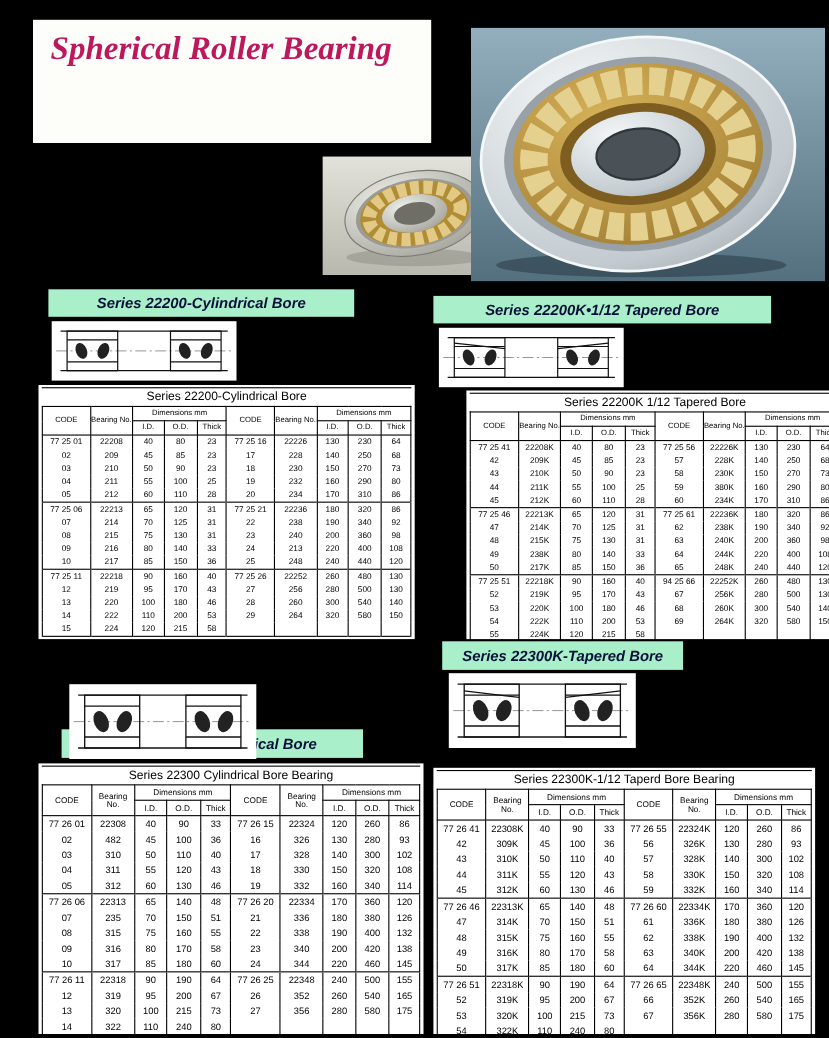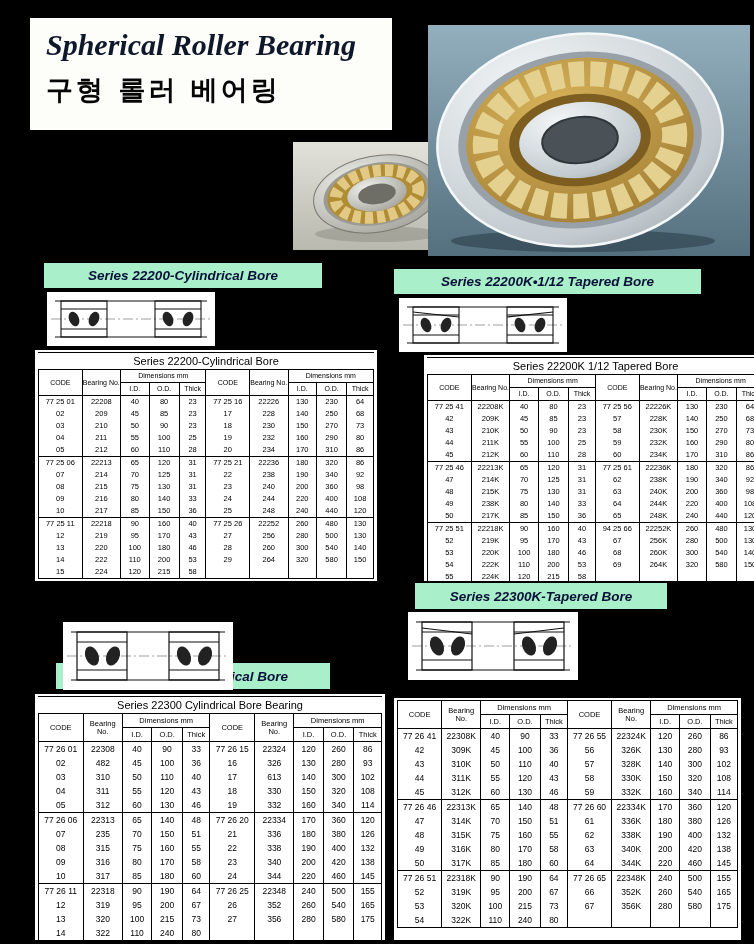--- a/index.html
+++ b/index.html
@@ -10,7 +10,7 @@
   }
   
   .title-box{position:absolute;left:30px;top:18px;width:362px;height:112px;background:#fdfdfa;padding:10px 16px;box-sizing:border-box;}
-  .title-en{font-family:"Liberation Serif", serif;font-style:italic;font-weight:bold;font-size:30px;color:#0f172a;}
+  .title-en{font-family:"Liberation Serif", serif;font-style:italic;font-weight:bold;font-size:30px;color:#be185d;}
   .title-ko{margin-top:10px;font-weight:bold;font-size:27px;color:#060606;letter-spacing:3px;font-family:"DejaVu Sans", sans-serif;}
   
   .photo{position:absolute;overflow:hidden;}

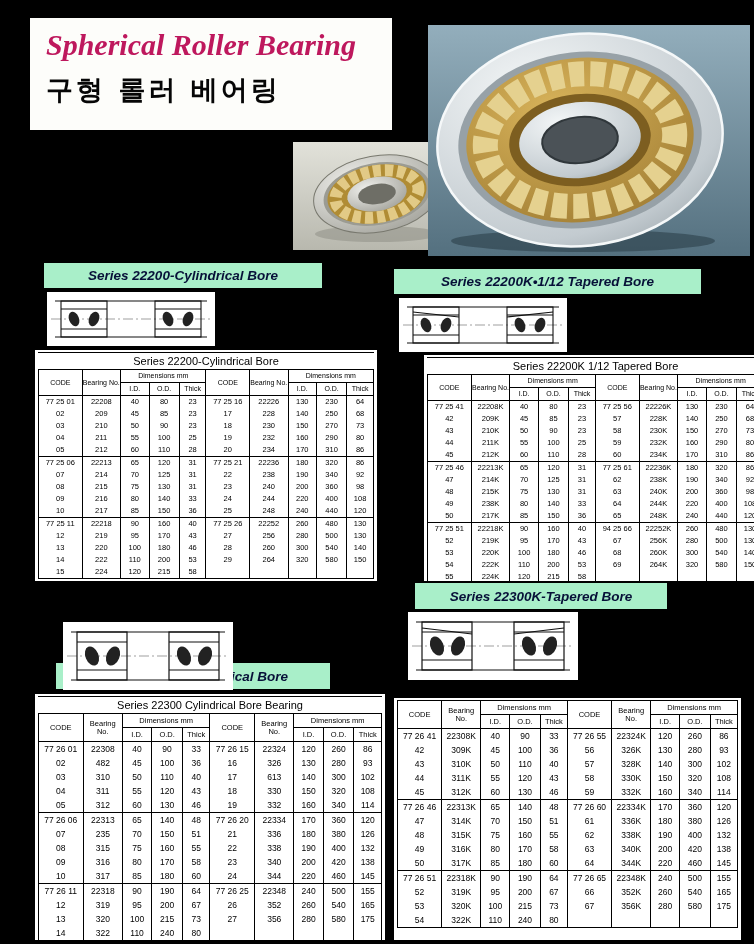--- a/index.html
+++ b/index.html
@@ -57,7 +57,6 @@
 
 <div class="title-box">
   <div class="title-en">Spherical Roller Bearing</div>
-  <div class="title-ko">구형 롤러 베어링</div>
 </div>
 
 <div class="photo photo-small">

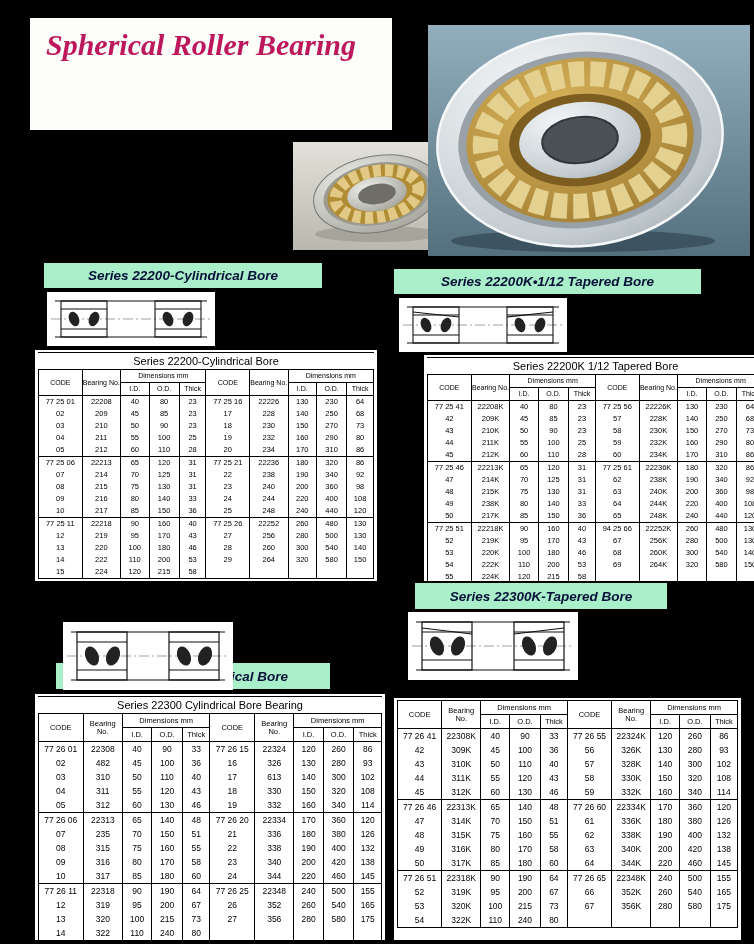--- a/index.html
+++ b/index.html
@@ -464,7 +464,7 @@
           <td class="c-dim">100</td>
           <td class="c-dim">25</td>
           <td class="c-code mid">59</td>
-          <td class="c-bear">232K</td>
+          <td class="c-bear">380K</td>
           <td class="c-dim">160</td>
           <td class="c-dim">290</td>
           <td class="c-dim">80</td>

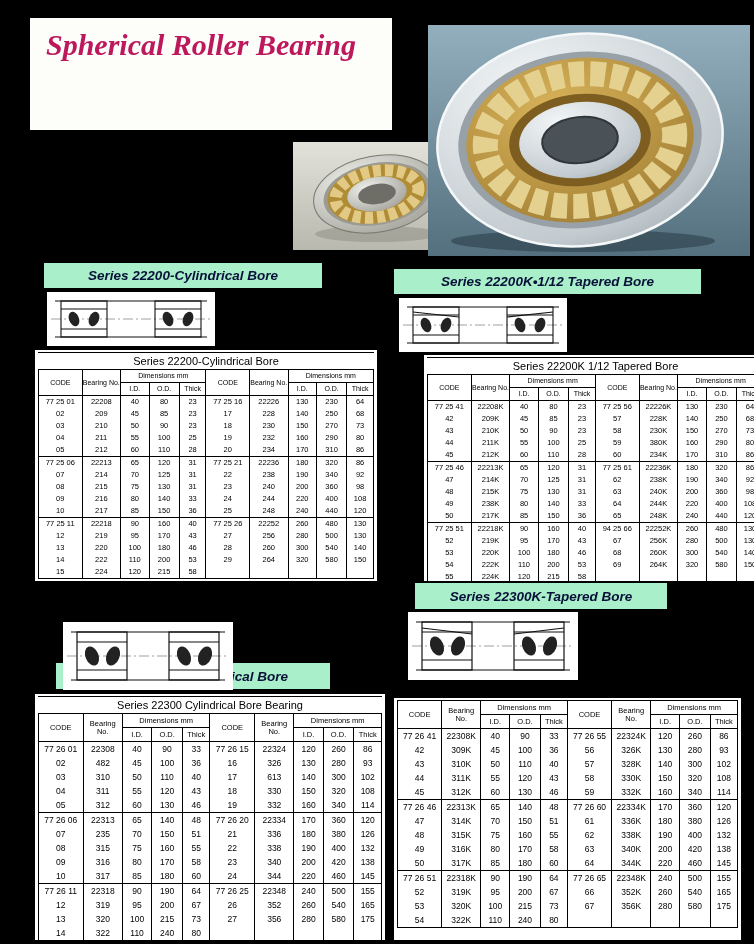--- a/index.html
+++ b/index.html
@@ -278,7 +278,7 @@
           <td class="c-dim">140</td>
           <td class="c-dim">33</td>
           <td class="c-code mid">24</td>
-          <td class="c-bear">244</td>
+          <td class="c-bear">213</td>
           <td class="c-dim">220</td>
           <td class="c-dim">400</td>
           <td class="c-dim">108</td>

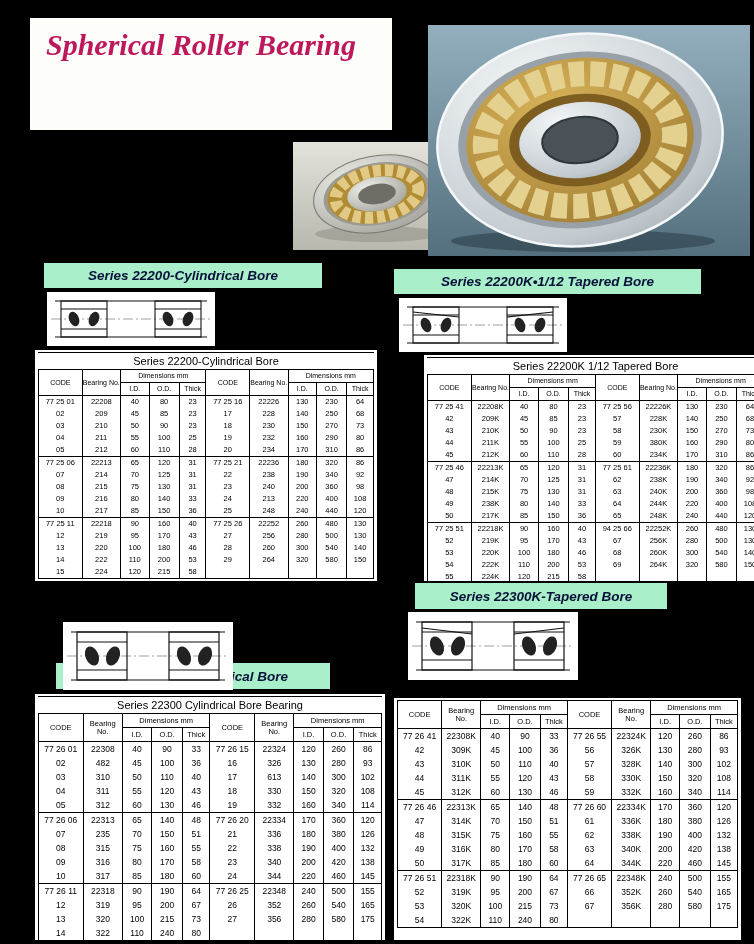--- a/index.html
+++ b/index.html
@@ -26,7 +26,7 @@
   .lbl0{left:44px;top:263px;width:278px;height:25px;}
   .lbl1{left:394px;top:269px;width:307px;height:25px;align-items:center;}
   .lbl2{left:56px;top:628px;width:274px;height:26px;margin-top:35px;}
-  .lbl3{left:415px;top:583px;width:252px;height:26px;}
+  .lbl3{left:402px;top:583px;width:219px;height:26px;}
   
   .diagram{position:absolute;background:#fff;}
   .diagram svg{display:block;width:100%;height:100%;}

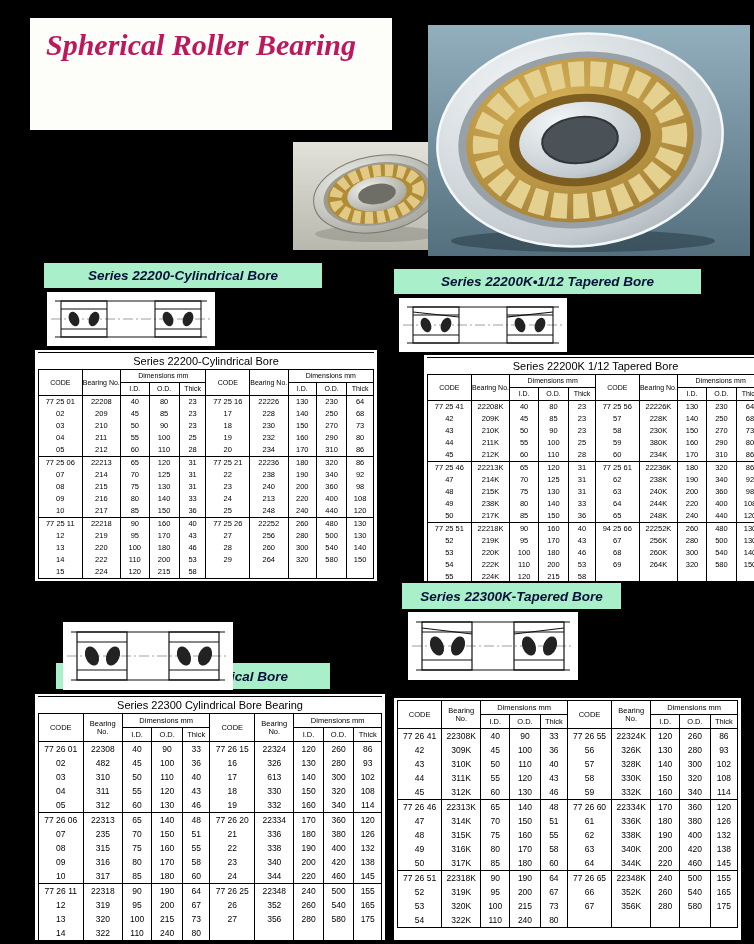--- a/index.html
+++ b/index.html
@@ -870,6 +870,7 @@
   </svg>
 </div>
 <div class="panel pan3">
+  <div class="tbl-title">Series 22300K-1/12 Taperd Bore Bearing</div>
   <table class="bearing t-big">
       <colgroup>
         <col style="width: 13%;">

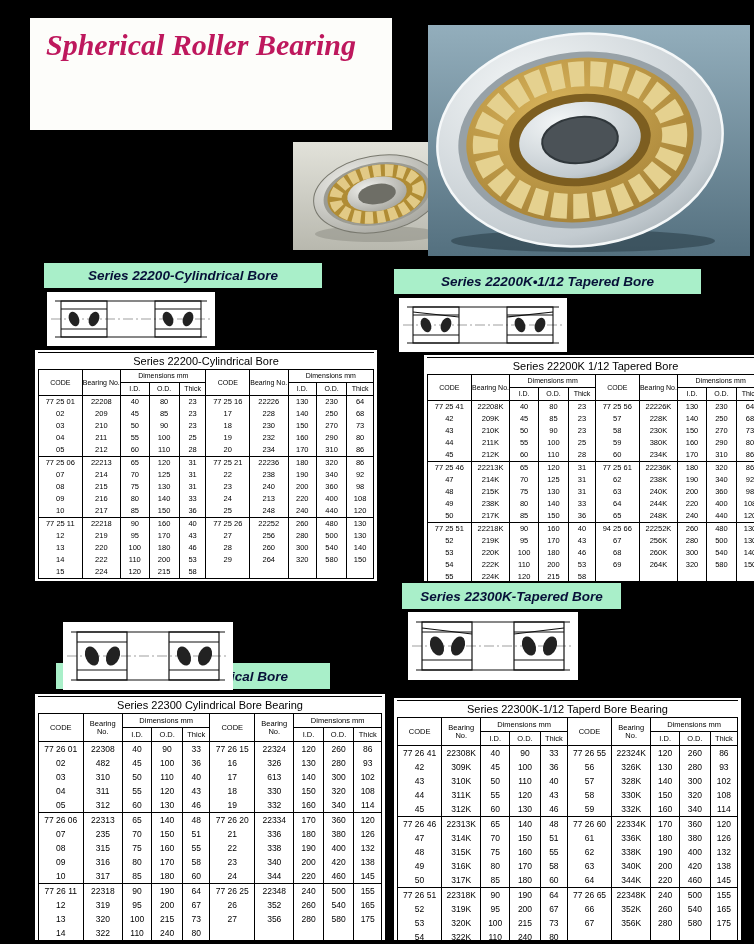--- a/index.html
+++ b/index.html
@@ -698,7 +698,7 @@
           <td class="c-dim">110</td>
           <td class="c-dim">40</td>
           <td class="c-code mid">17</td>
-          <td class="c-bear">613</td>
+          <td class="c-bear">328</td>
           <td class="c-dim">140</td>
           <td class="c-dim">300</td>
           <td class="c-dim">102</td>

